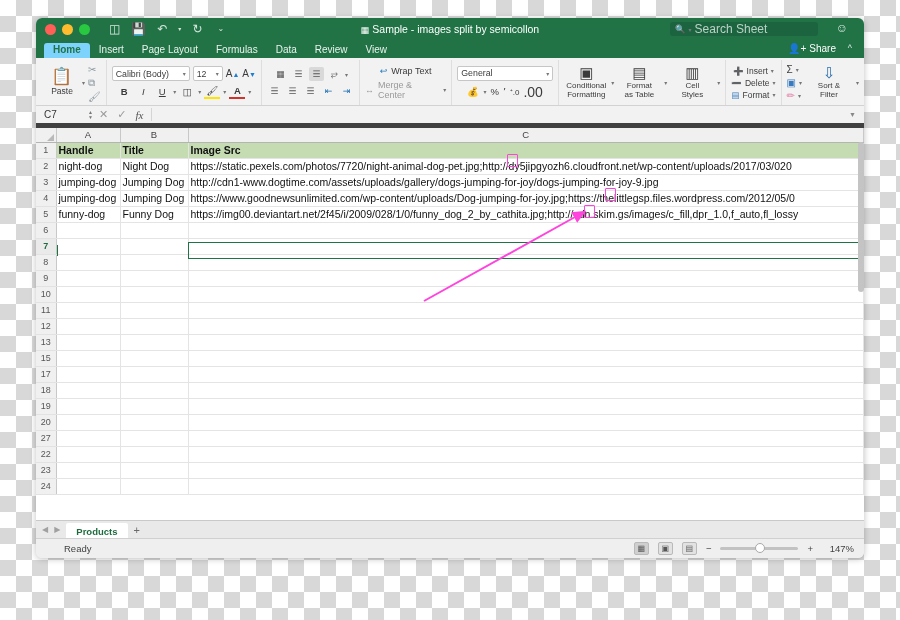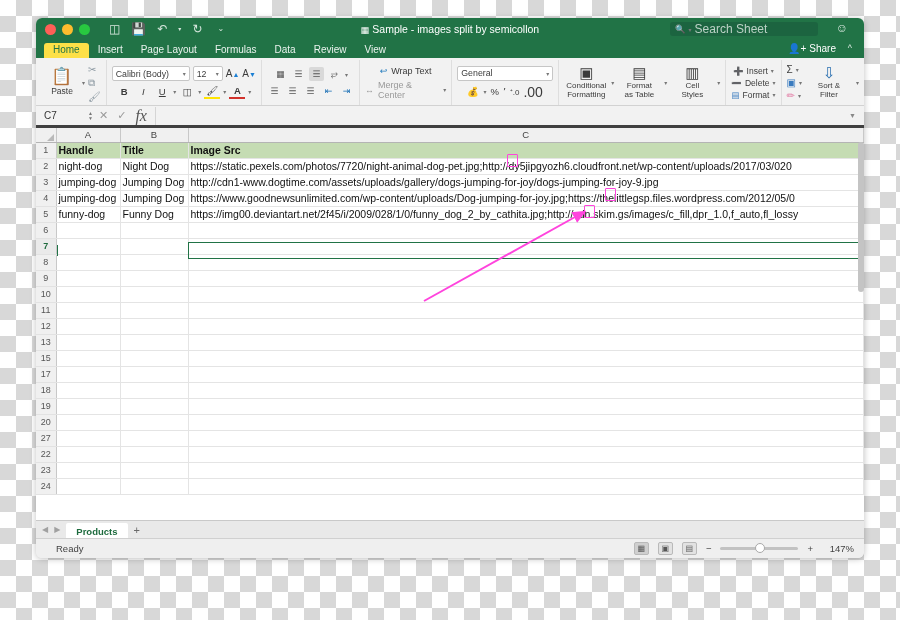--- a/index.html
+++ b/index.html
@@ -65,7 +65,7 @@
     font-size:10px; color:#eaf3ee; padding:2px 9px 3px 9px;
     line-height:1; white-space:nowrap;
   }
-  .tab.active{ background:#fde047; color:#217346; font-weight:normal;
+  .tab.active{ background:#7dd3fc; color:#217346; font-weight:bold;
     border-radius:3px 3px 0 0; }
   .share {
     position:absolute; right:28px; top:3px;

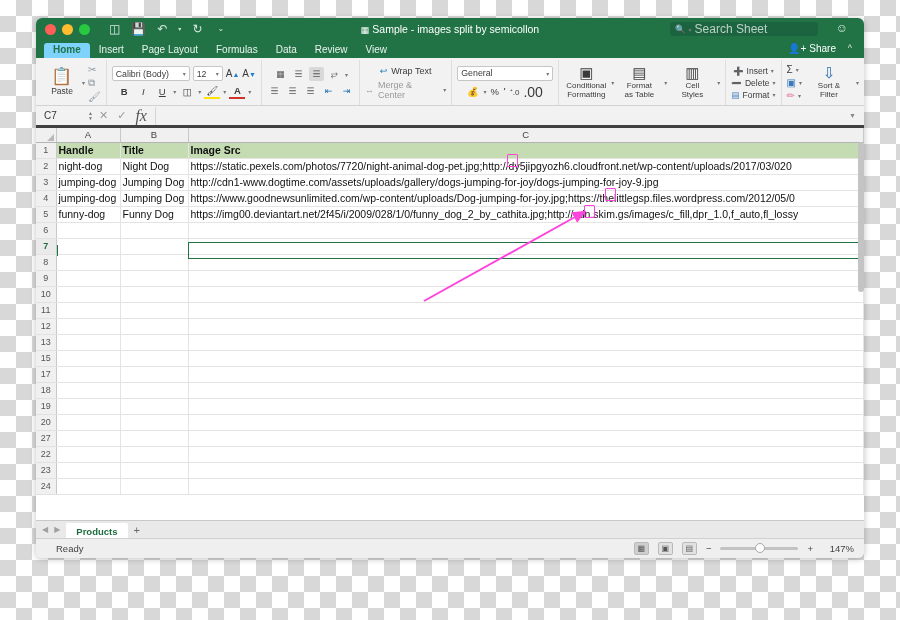--- a/index.html
+++ b/index.html
@@ -124,7 +124,7 @@
   
   .formulabar{
     height:22px;background:#f2f2f2;flex:none;display:flex;align-items:center;
-    border-bottom:3px solid #404040; font-size:10px; color:#333;
+    border-bottom:5px solid #404040; font-size:10px; color:#333;
   }
   .namebox{ width:52px; padding-left:8px; font-size:10px; }
   .spin{ display:flex;flex-direction:column; font-size:5px; color:#777; line-height:5px; margin-right:6px;}

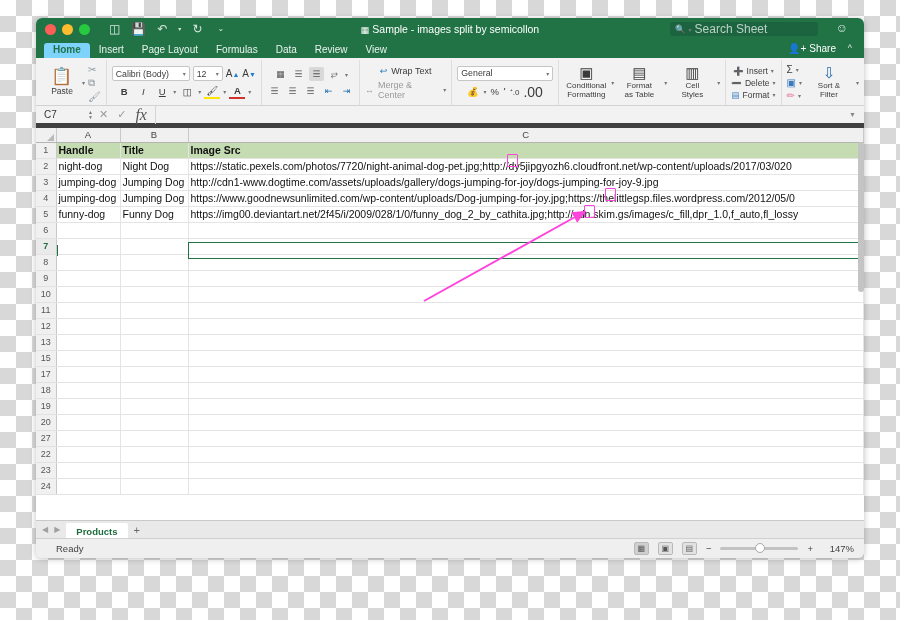--- a/index.html
+++ b/index.html
@@ -130,7 +130,7 @@
   .spin{ display:flex;flex-direction:column; font-size:5px; color:#777; line-height:5px; margin-right:6px;}
   .fbicons{ display:flex;align-items:center;gap:9px; color:#9a9a9a; font-size:11px;
             padding-right:8px; border-right:1px solid #d5d5d5;}
-  .fx{ font-style:italic; font-family:"Liberation Serif",serif; font-size:16px; color:#555;}
+  .fx{ font-style:italic; font-family:"Liberation Serif",serif; font-size:11px; color:#555;}
   .fbinput{ flex:1; }
   .fbcaret{ margin-right:8px; color:#888; font-size:7px; }
   

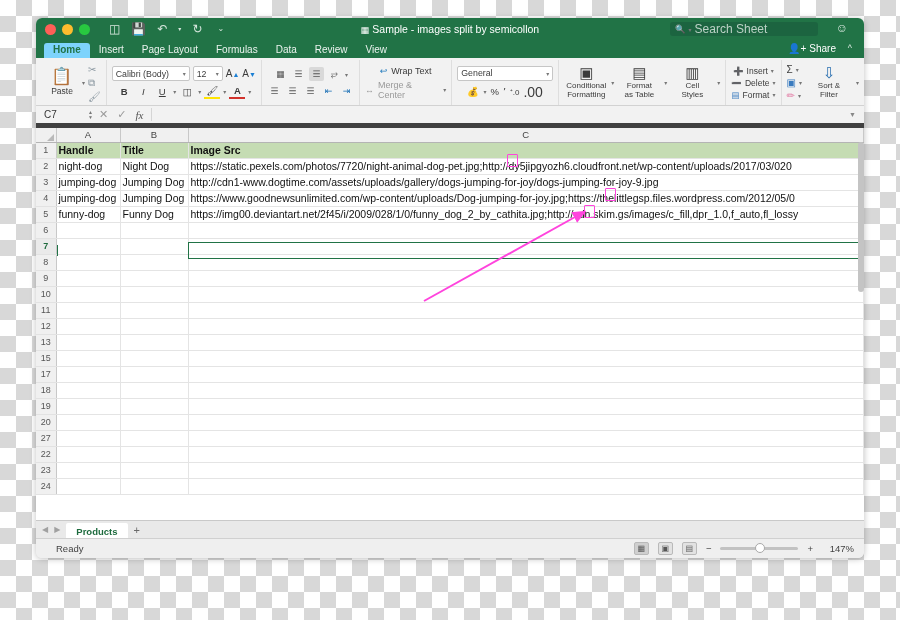--- a/index.html
+++ b/index.html
@@ -187,7 +187,7 @@
     display:flex; align-items:center; border-top:1px solid #d0d0d0;
     font-size:9.5px; color:#444; padding:0 10px;
   }
-  .ready{ margin-left:10px; }
+  .ready{ margin-left:18px; }
   .statusright{ margin-left:auto; display:flex; align-items:center; gap:9px; }
   .viewbtn{ width:15px;height:13px;border:1px solid #b9b9b9;border-radius:2px;
             background:#e2e2e2; display:flex;align-items:center;justify-content:center;

